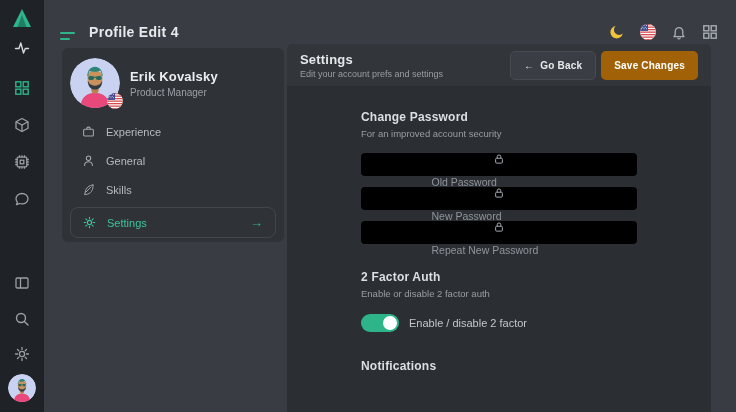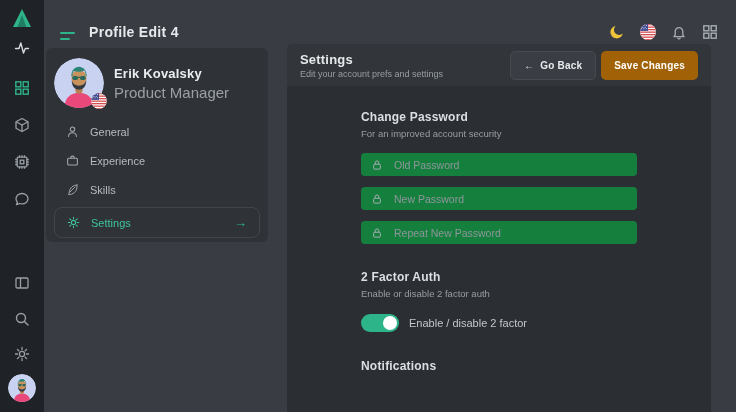--- a/index.html
+++ b/index.html
@@ -28,7 +28,7 @@
   .tb-ic { width:16px; height:16px; color:#a7adb3; cursor:pointer; }
   .tb-ic svg { width:16px; height:16px; display:block; }
   
-  .card { position:absolute; left:46px; top:48px; width:222px; height:194px; background:#2f3338; border-radius:6px; z-index:2; }
+  .card { position:absolute; left:62px; top:48px; width:222px; height:194px; background:#2f3338; border-radius:6px; z-index:2; }
   .card-head { display:flex; align-items:center; gap:10px; padding:10px 12px 0 8px; }
   .avatar-wrap { position:relative; width:50px; height:50px; flex:0 0 auto; }
   .avatar-img { width:50px; height:50px; border-radius:50%; overflow:hidden; display:block; }

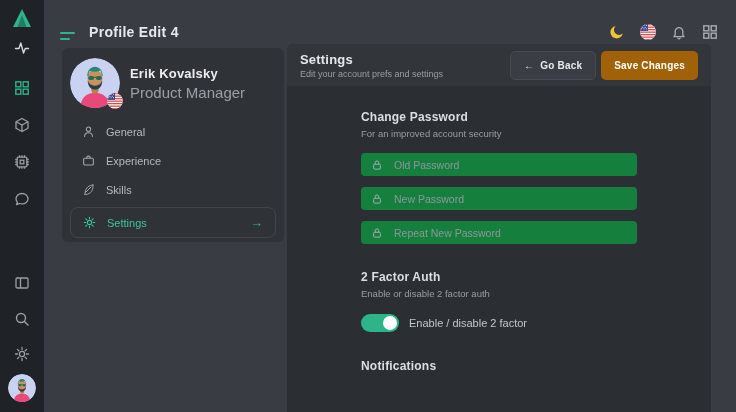--- a/index.html
+++ b/index.html
@@ -34,7 +34,7 @@
   .avatar-img { width:50px; height:50px; border-radius:50%; overflow:hidden; display:block; }
   .flag-badge { position:absolute; right:-3px; bottom:-1px; width:16px; height:16px; border-radius:50%; overflow:hidden; }
   .u-name { font-size:13px; font-weight:700; letter-spacing:.2px; color:#ecedef; }
-  .u-role { font-size:15px; color:#9aa0a6; margin-top:3px; }
+  .u-role { font-size:10px; color:#9aa0a6; margin-top:3px; }
   .menu { margin-top:9px; }
   .menu-item { display:flex; align-items:center; gap:11px; height:29px; padding:0 14px 0 20px; font-size:11px; color:#b7bbc1; cursor:pointer; }
   .mi-icon { width:13px; height:13px; color:#a2a8ae; }

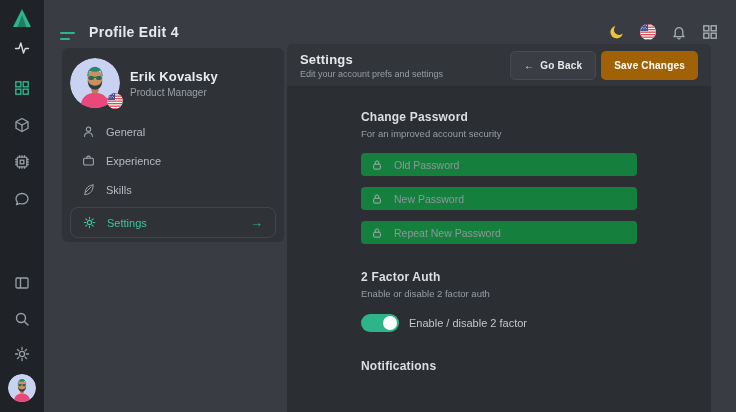--- a/index.html
+++ b/index.html
@@ -300,18 +300,18 @@
     <div class="menu-item">
       <span class="mi-icon">
           <svg viewBox="0 0 16 16">
+            <use href="#i-briefcase"></use>
+          </svg>
+        </span>
+      <span>Experience</span>
+    </div>
+    <div class="menu-item">
+      <span class="mi-icon">
+          <svg viewBox="0 0 16 16">
             <use href="#i-user"></use>
           </svg>
         </span>
       <span>General</span>
-    </div>
-    <div class="menu-item">
-      <span class="mi-icon">
-          <svg viewBox="0 0 16 16">
-            <use href="#i-briefcase"></use>
-          </svg>
-        </span>
-      <span>Experience</span>
     </div>
     <div class="menu-item">
       <span class="mi-icon">

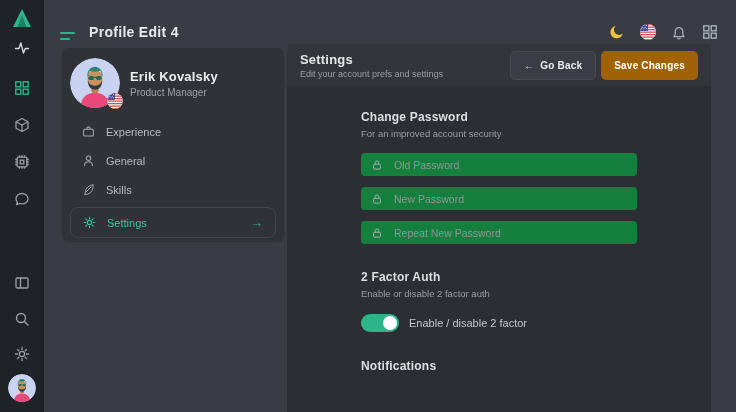--- a/index.html
+++ b/index.html
@@ -56,7 +56,7 @@
   .col { width:276px; margin:0 auto; }
   .sec-title { font-size:12px; font-weight:700; letter-spacing:.2px; color:#dcdfe2; }
   .sec-sub { font-size:9.5px; color:#989ea4; margin-top:4px; }
-  .field { display:flex; align-items:center; gap:11px; height:23px; background:#15803d; border-radius:4px; padding:0 10px; margin-top:11px; }
+  .field { display:flex; align-items:center; gap:11px; height:23px; background:#000000; border-radius:4px; padding:0 10px; margin-top:11px;flex-direction:column; }
   .field.first { margin-top:14px; }
   .f-icon { width:12px; height:12px; color:#a7adb3; flex:0 0 auto; }
   .f-icon svg { width:12px; height:12px; display:block; }

